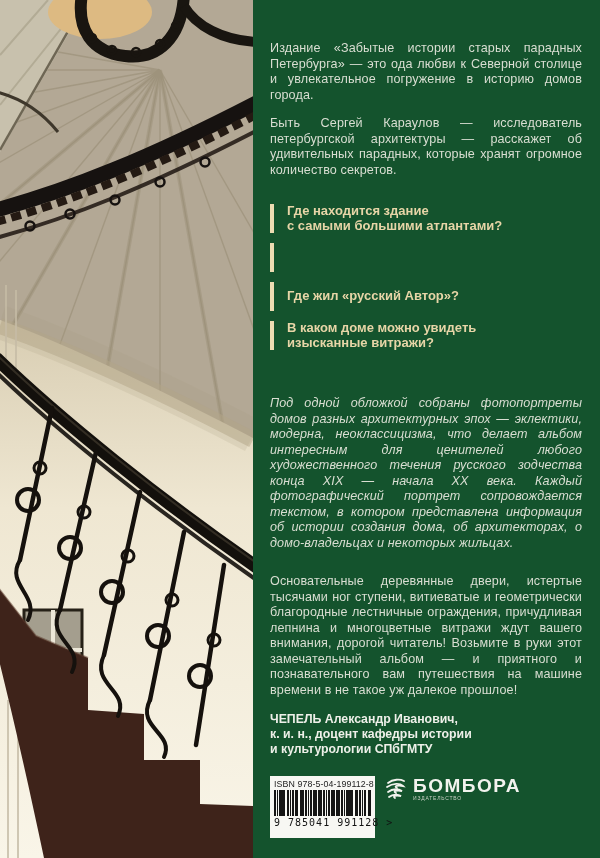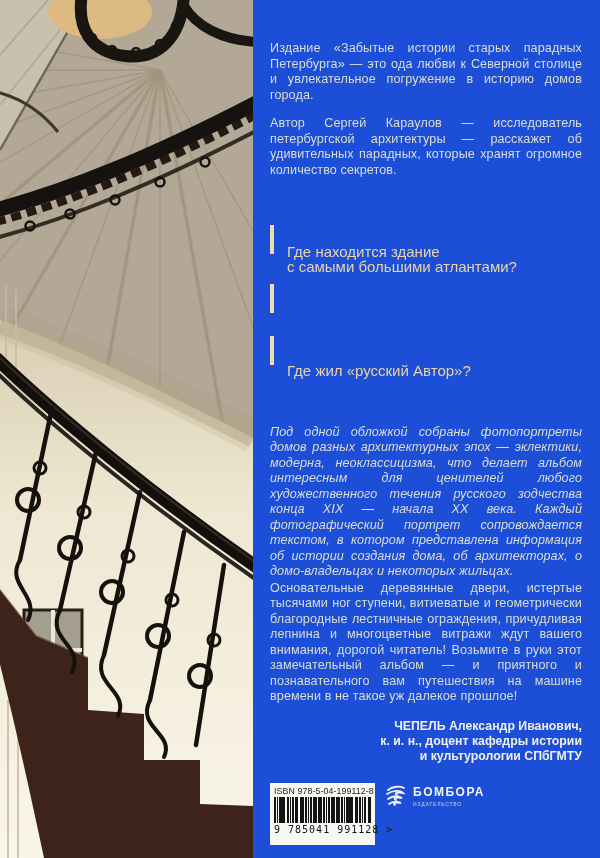--- a/index.html
+++ b/index.html
@@ -17,7 +17,7 @@
   
   .panel{
     width:347px;flex:none;box-sizing:border-box;
-    background:#1d4ed8;
+    background:#14532d;
     padding:0 18px 0 17px;
     color:#d9ded2;
   }

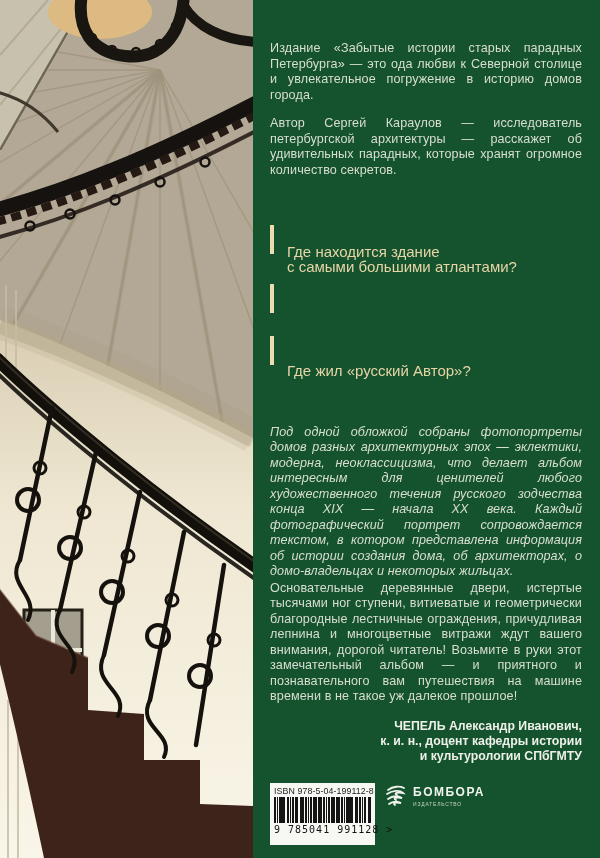--- a/index.html
+++ b/index.html
@@ -193,7 +193,7 @@
   <div class="panel">
 
     <p class="body-par p1">Издание «Забытые истории старых парадных Петербурга» — это ода любви к Северной столице и увлекательное погружение в историю домов города.</p>
-    <p class="body-par p2">Автор Сергей Караулов — исследователь петербургской архитектуры — расскажет об удивительных парадных, которые хранят огромное количество секретов.</p>
+    <p class="body-par p2">Быть Сергей Караулов — исследователь петербургской архитектуры — расскажет об удивительных парадных, которые хранят огромное количество секретов.</p>
 
     <div class="questions">
       <div class="question">

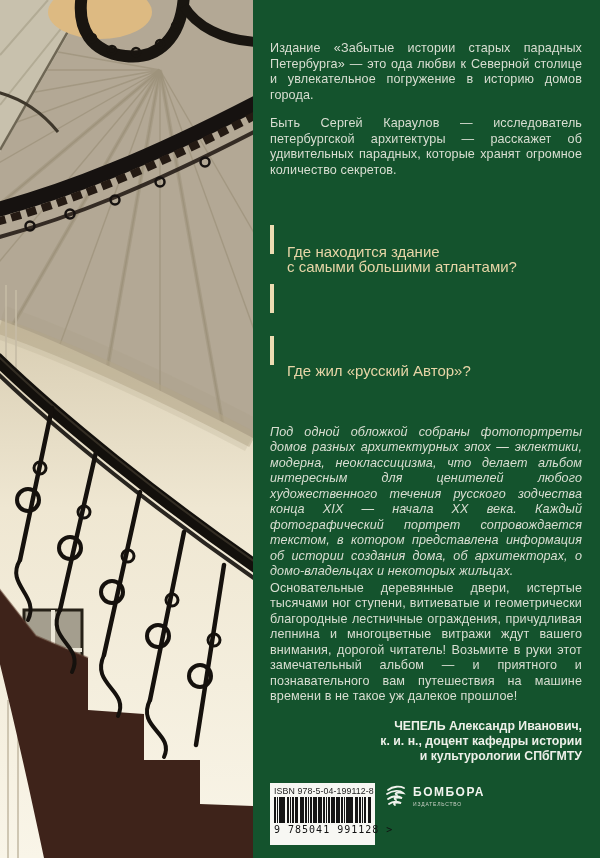--- a/index.html
+++ b/index.html
@@ -39,8 +39,8 @@
   }
   .qbar{width:4px;height:29px;background:#ecdcb2;flex:none;}
   .qtext{
-    font-weight:normal;font-size:15px;line-height:14.5px;
-    color:#e7d5a7;white-space:pre-line;margin-top:41px;
+    font-weight:bold;font-size:13px;line-height:14.5px;
+    color:#e7d5a7;white-space:pre-line;
   }
   .signature{
     margin-top:14px;text-align:right;

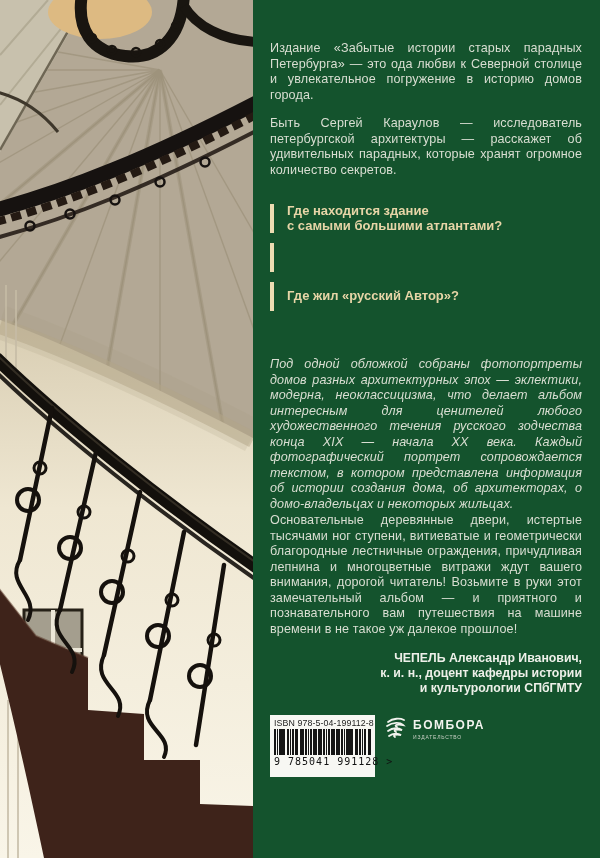--- a/index.html
+++ b/index.html
@@ -207,6 +207,11 @@
       <div class="question">
         <span class="qbar"></span>
         <div class="qtext">Где жил «русский Автор»?</div>
+      </div>
+      <div class="question">
+        <span class="qbar"></span>
+        <div class="qtext">В каком доме можно увидеть
+изысканные витражи?</div>
       </div>
     </div>
 

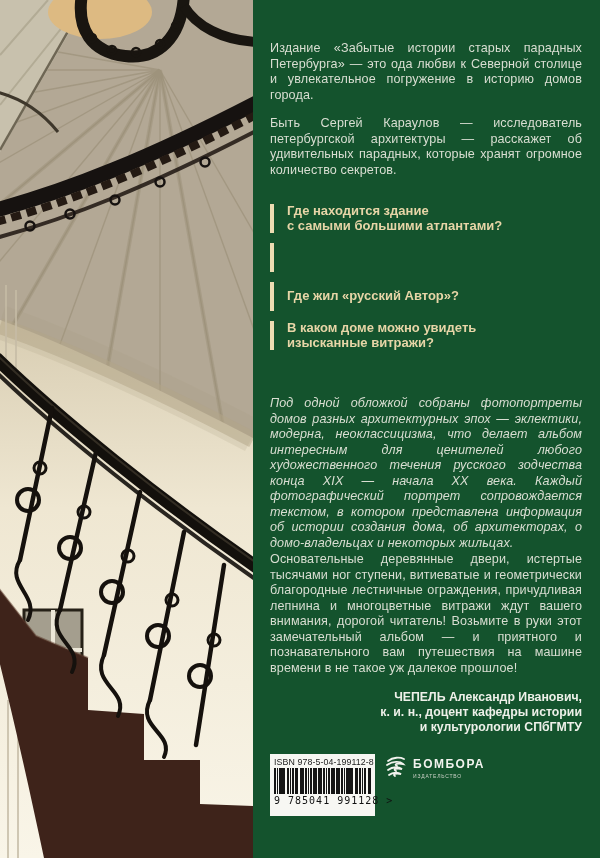--- a/index.html
+++ b/index.html
@@ -31,7 +31,7 @@
   .p1{margin-top:41px;}
   .p2{margin-top:13px;}
   .p3{margin-top:46px;font-style:italic;}
-  .p4{margin-top:1px;}
+  .p4{margin-top:23px;}
   .questions{margin-top:26px;}
   .question{
     display:flex;align-items:center;gap:13px;

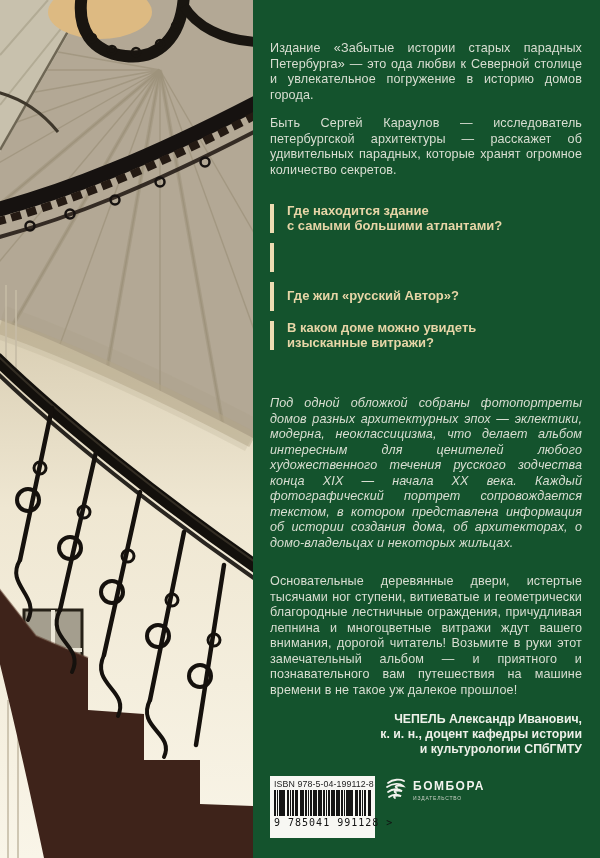--- a/index.html
+++ b/index.html
@@ -43,7 +43,7 @@
     color:#e7d5a7;white-space:pre-line;
   }
   .signature{
-    margin-top:14px;text-align:right;
+    margin-top:14px;text-align:left;
     font-weight:bold;font-size:12.3px;line-height:15px;
     color:#eef0e9;white-space:pre-line;
   }

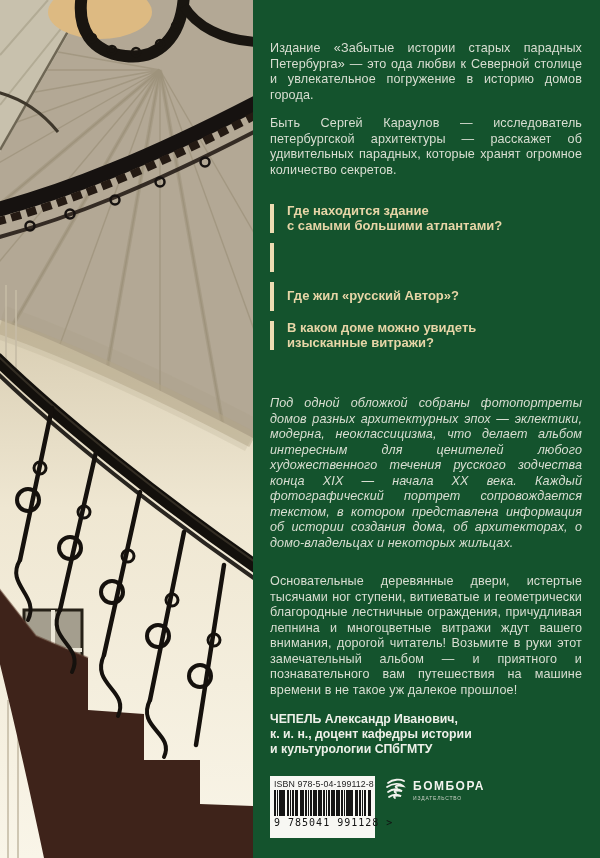--- a/index.html
+++ b/index.html
@@ -71,7 +71,7 @@
   .publisher{flex:1;padding-top:1px;}
   .logo-row{display:flex;align-items:center;gap:6px;}
   .logo-text .pub-name{
-    font-size:12px;font-weight:bold;color:#f2f3ee;letter-spacing:1.5px;line-height:16px;
+    font-size:19px;font-weight:bold;color:#f2f3ee;letter-spacing:1.5px;line-height:16px;
   }
   .logo-text .pub-sub{
     font-size:5px;color:#c9d0c5;letter-spacing:0.8px;margin-top:1px;

